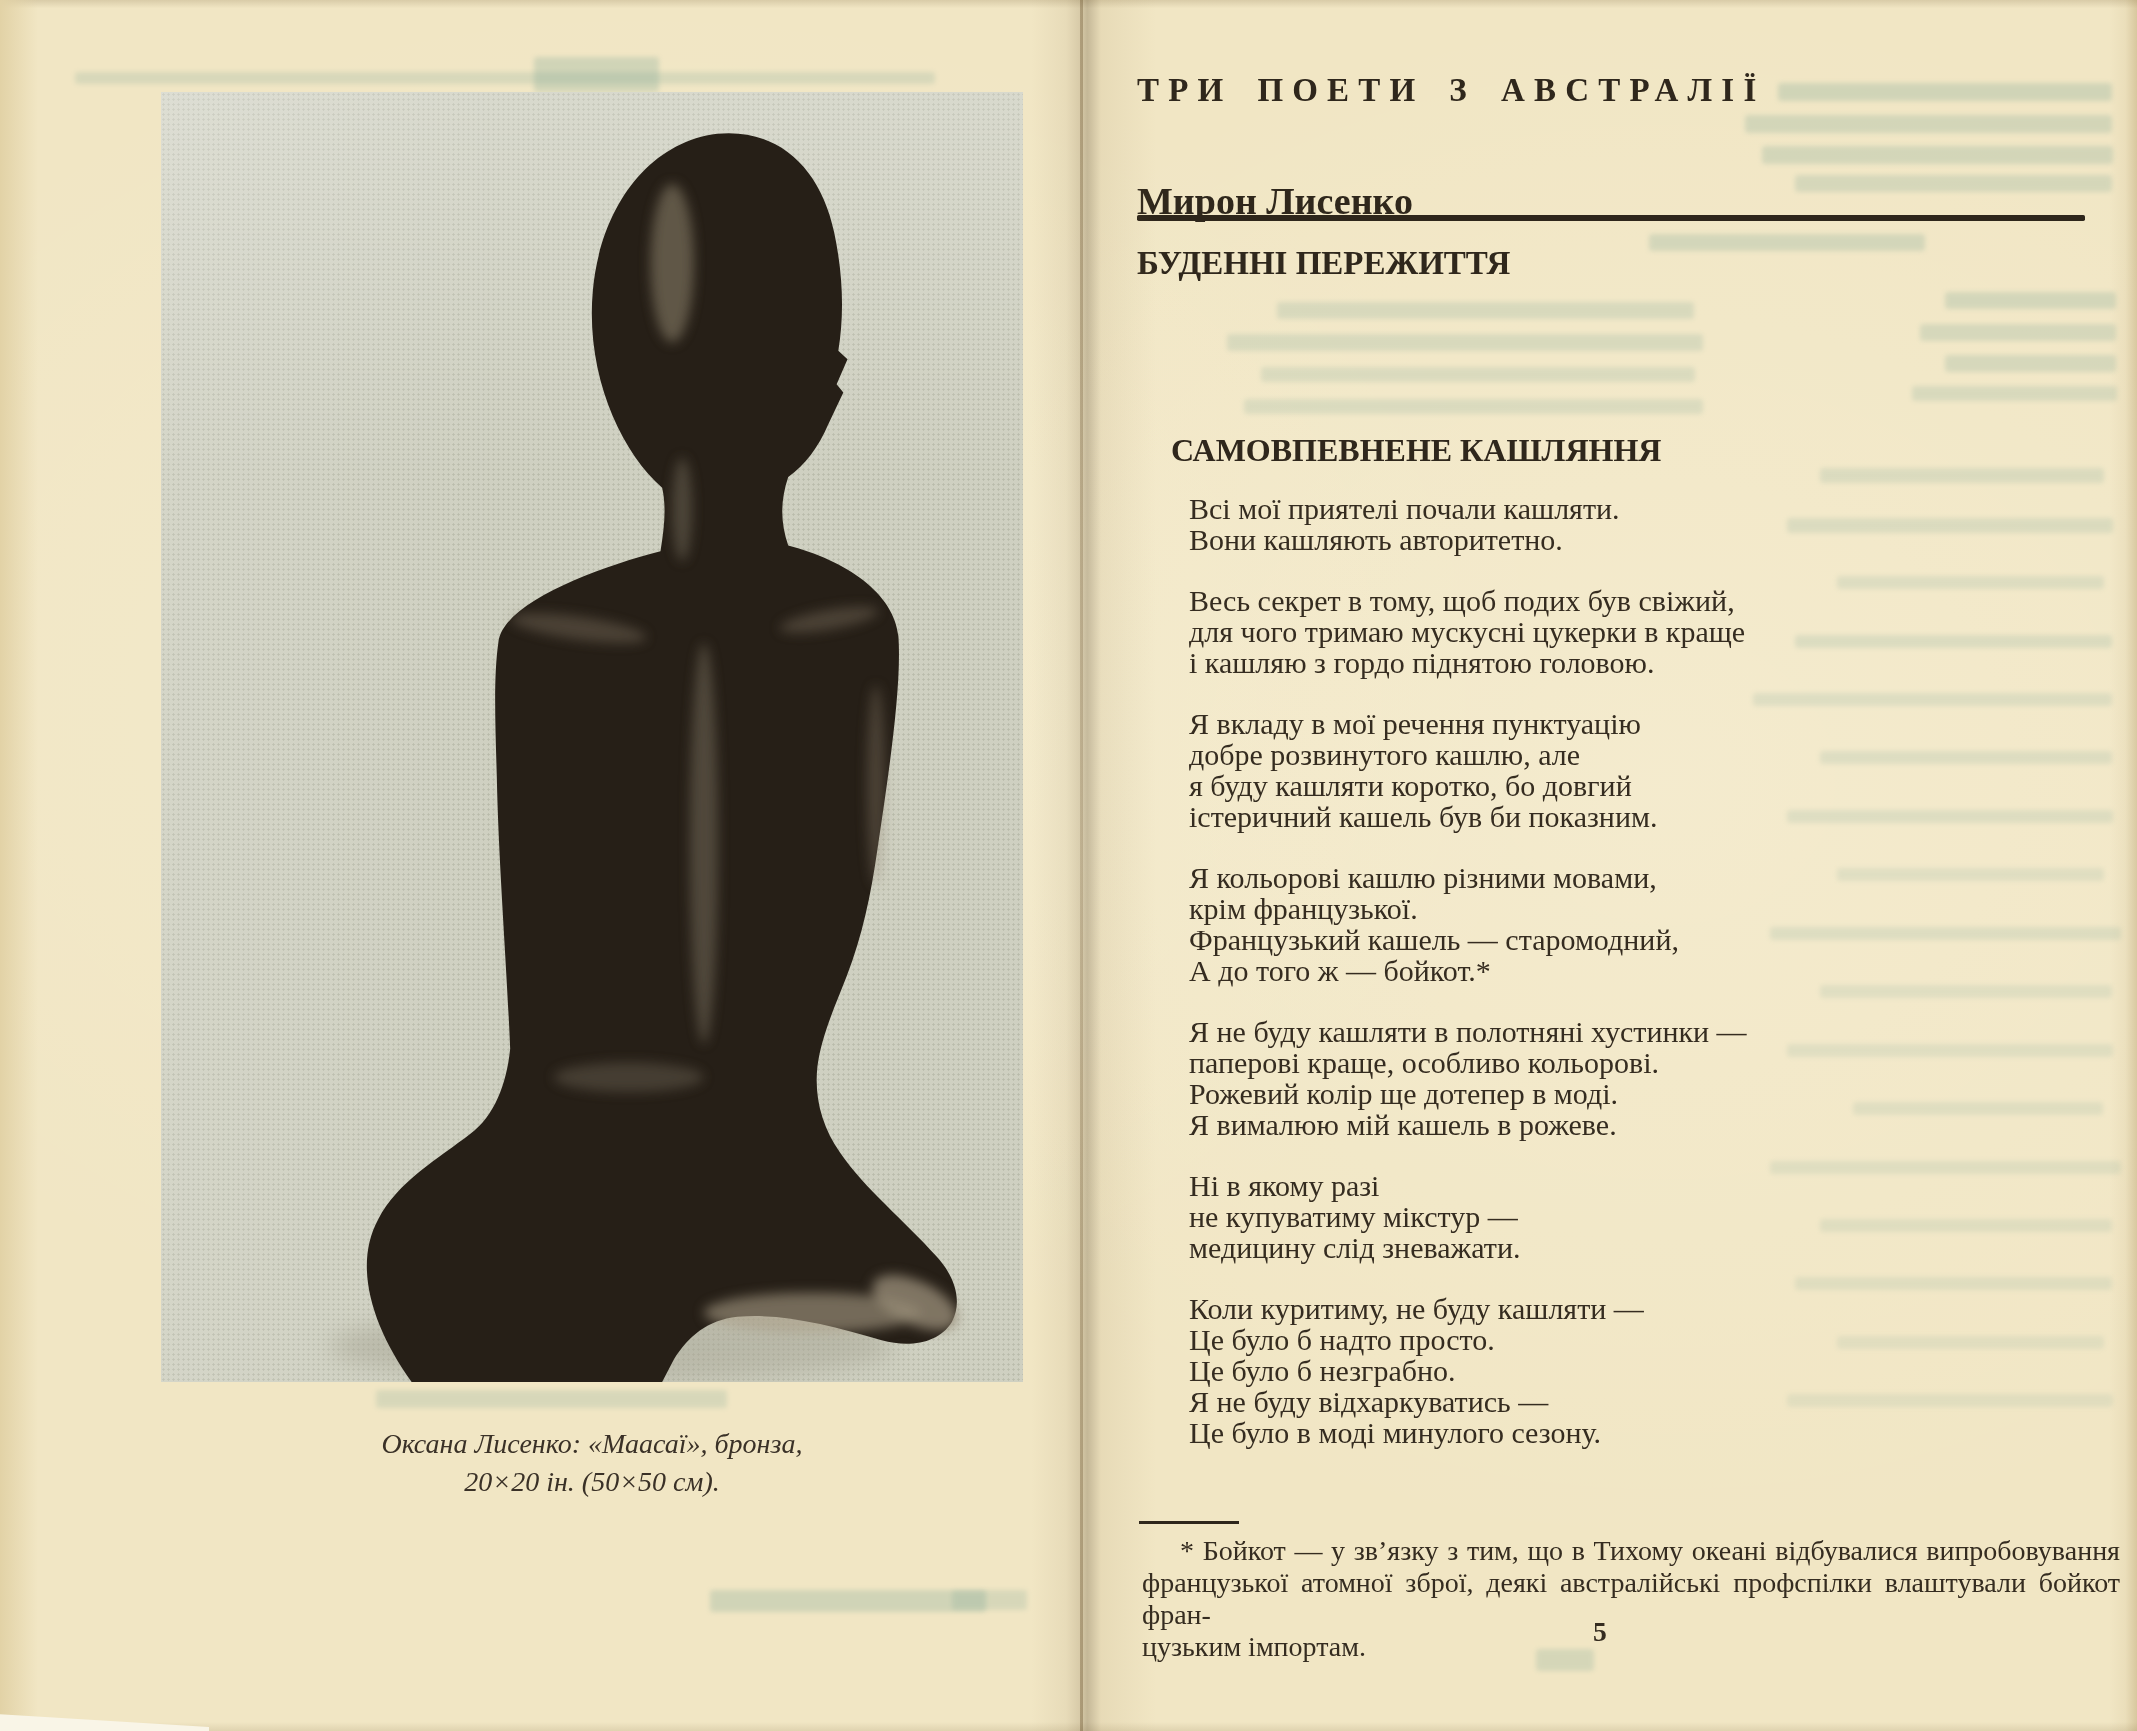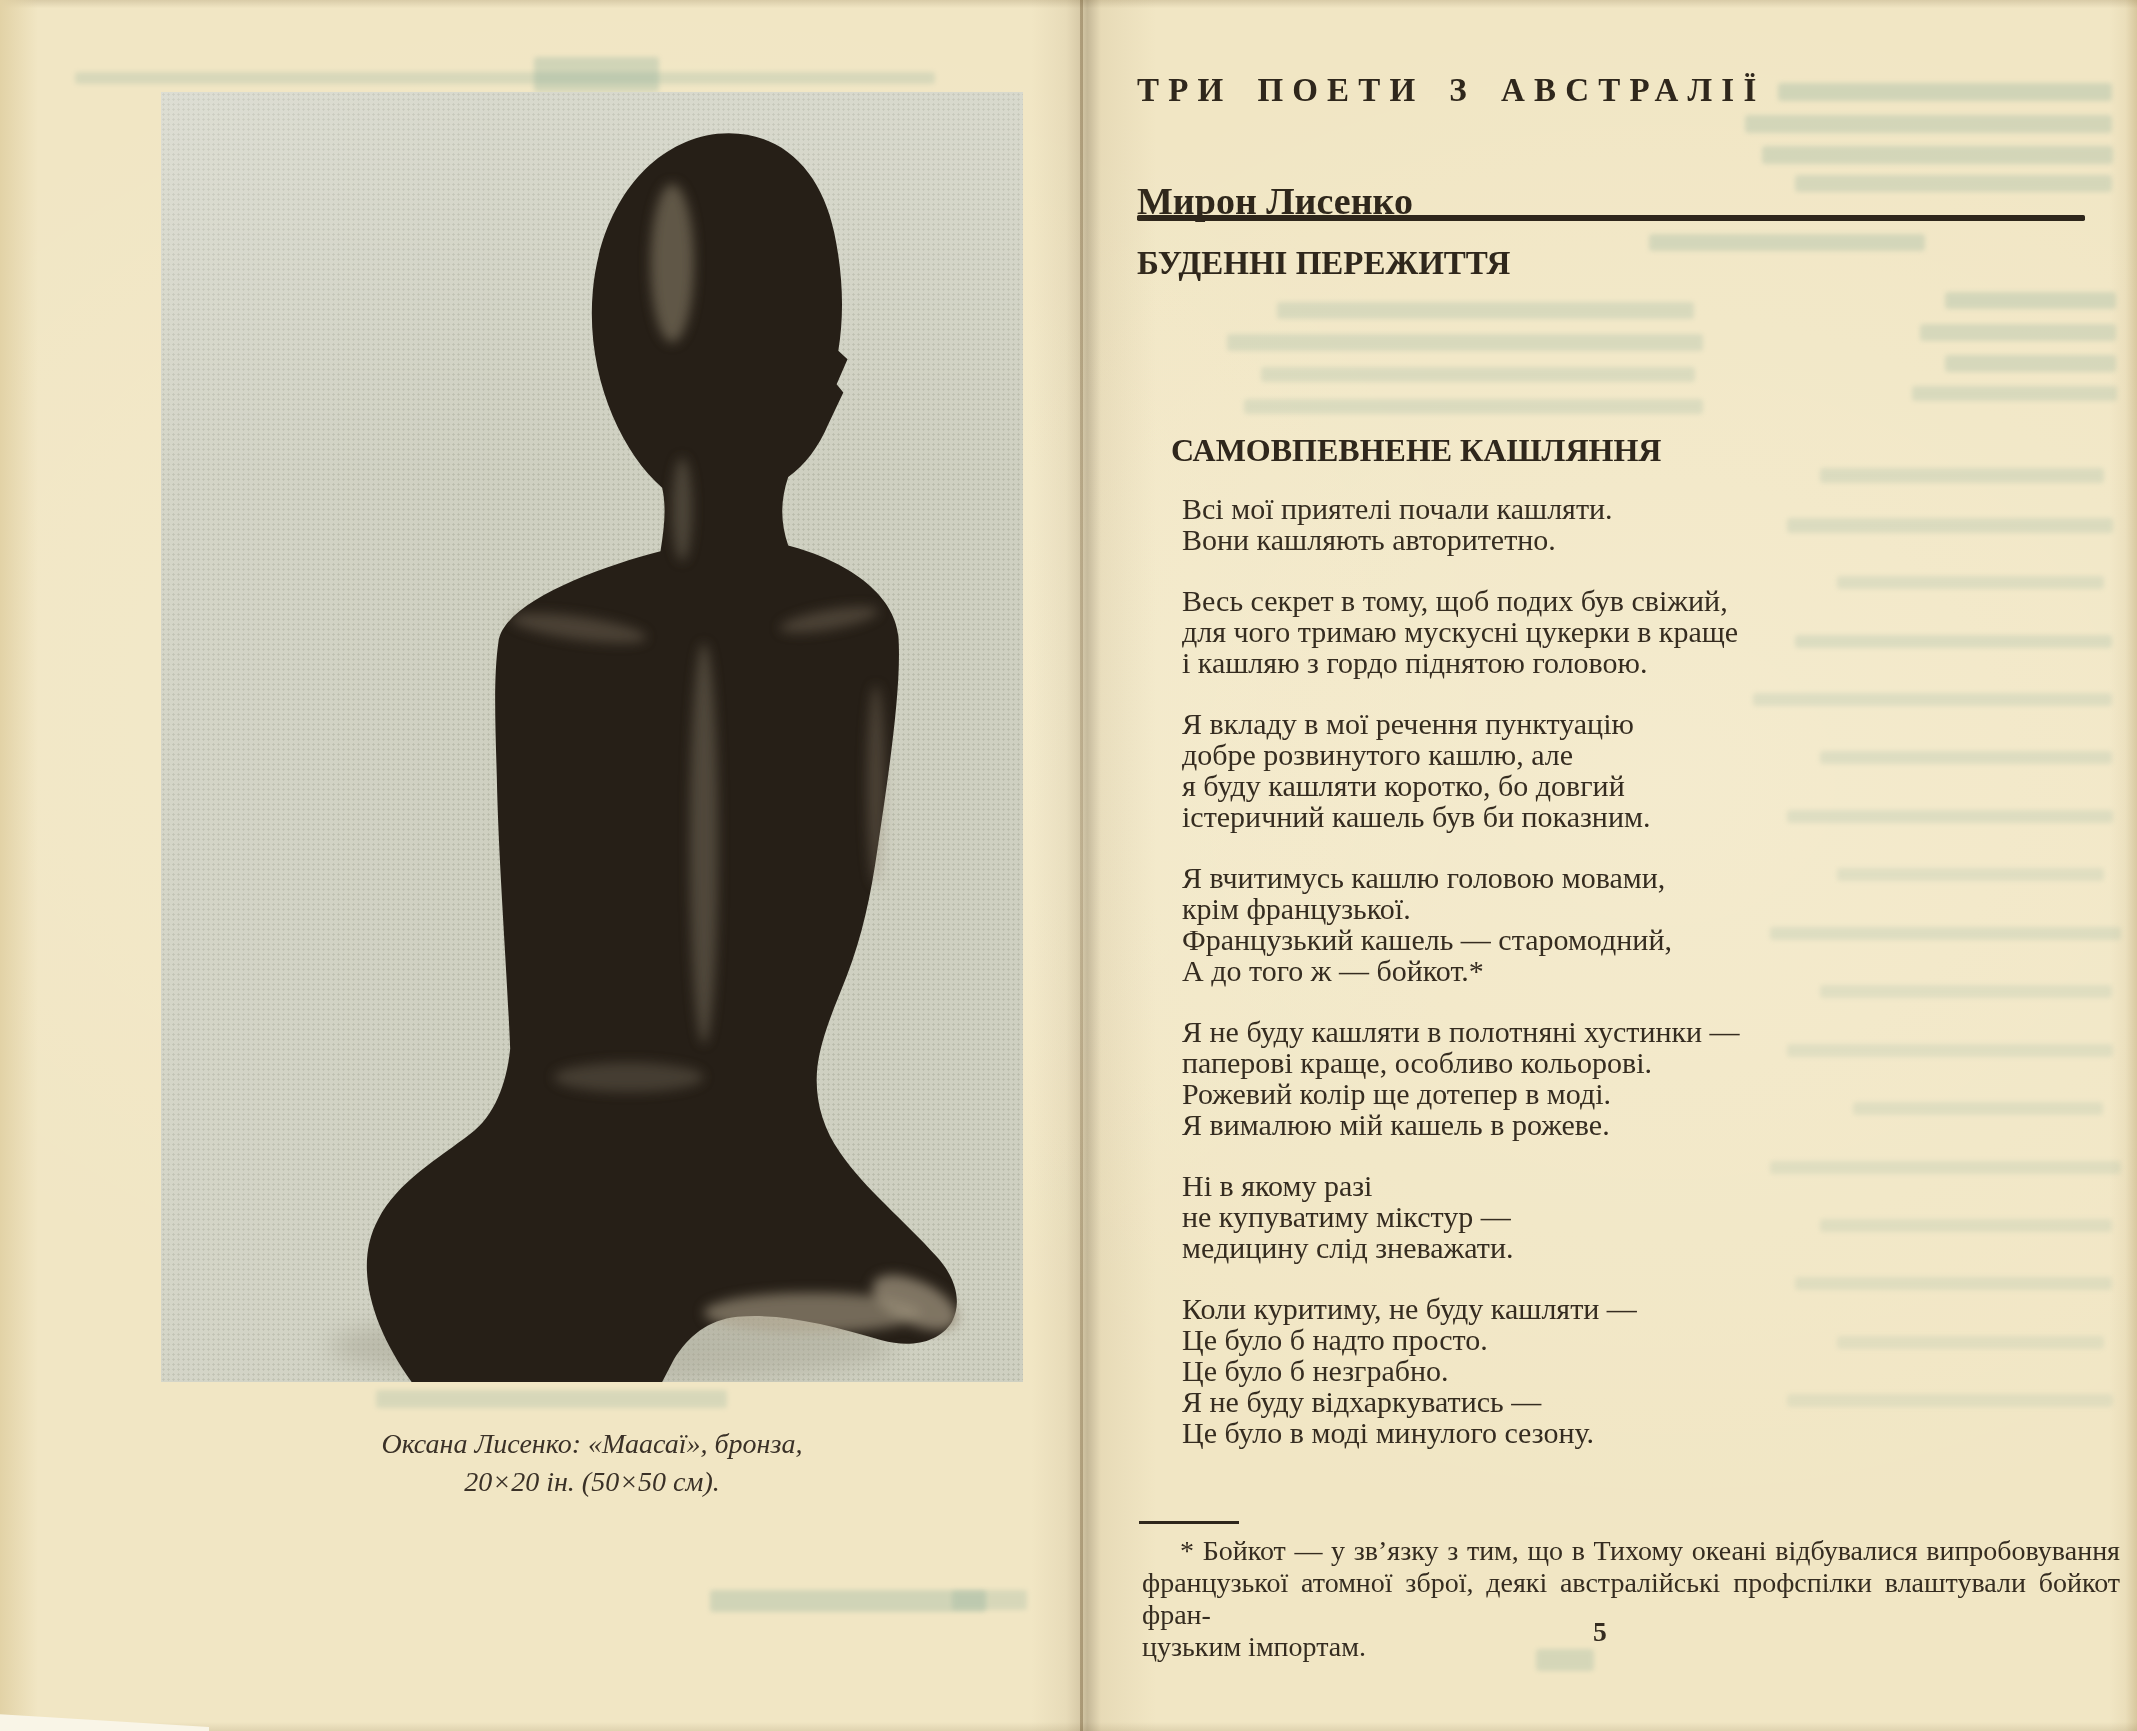--- a/index.html
+++ b/index.html
@@ -47,7 +47,7 @@
   .r-collection{position:absolute;left:1137px;top:245px;font-size:33px;font-weight:bold;color:#2f271c;white-space:nowrap;}
   .poem-title{position:absolute;left:1171px;top:432px;font-size:32px;font-weight:bold;color:#2f271c;white-space:nowrap;}
   .poem{position:absolute;left:1182px;top:493px;font-size:30px;line-height:31px;color:#352c20;}
-  .stanza{margin:0 0 30px 0;}
+  .stanza{margin:0 0 30px 7px;}
   .pline{white-space:nowrap;}
   .fn-rule{position:absolute;left:1139px;top:1521px;width:100px;height:3.3px;background:#2e261b;}
   .footnote{position:absolute;left:1142px;top:1535px;width:978px;font-size:28px;line-height:32px;color:#352c20;}

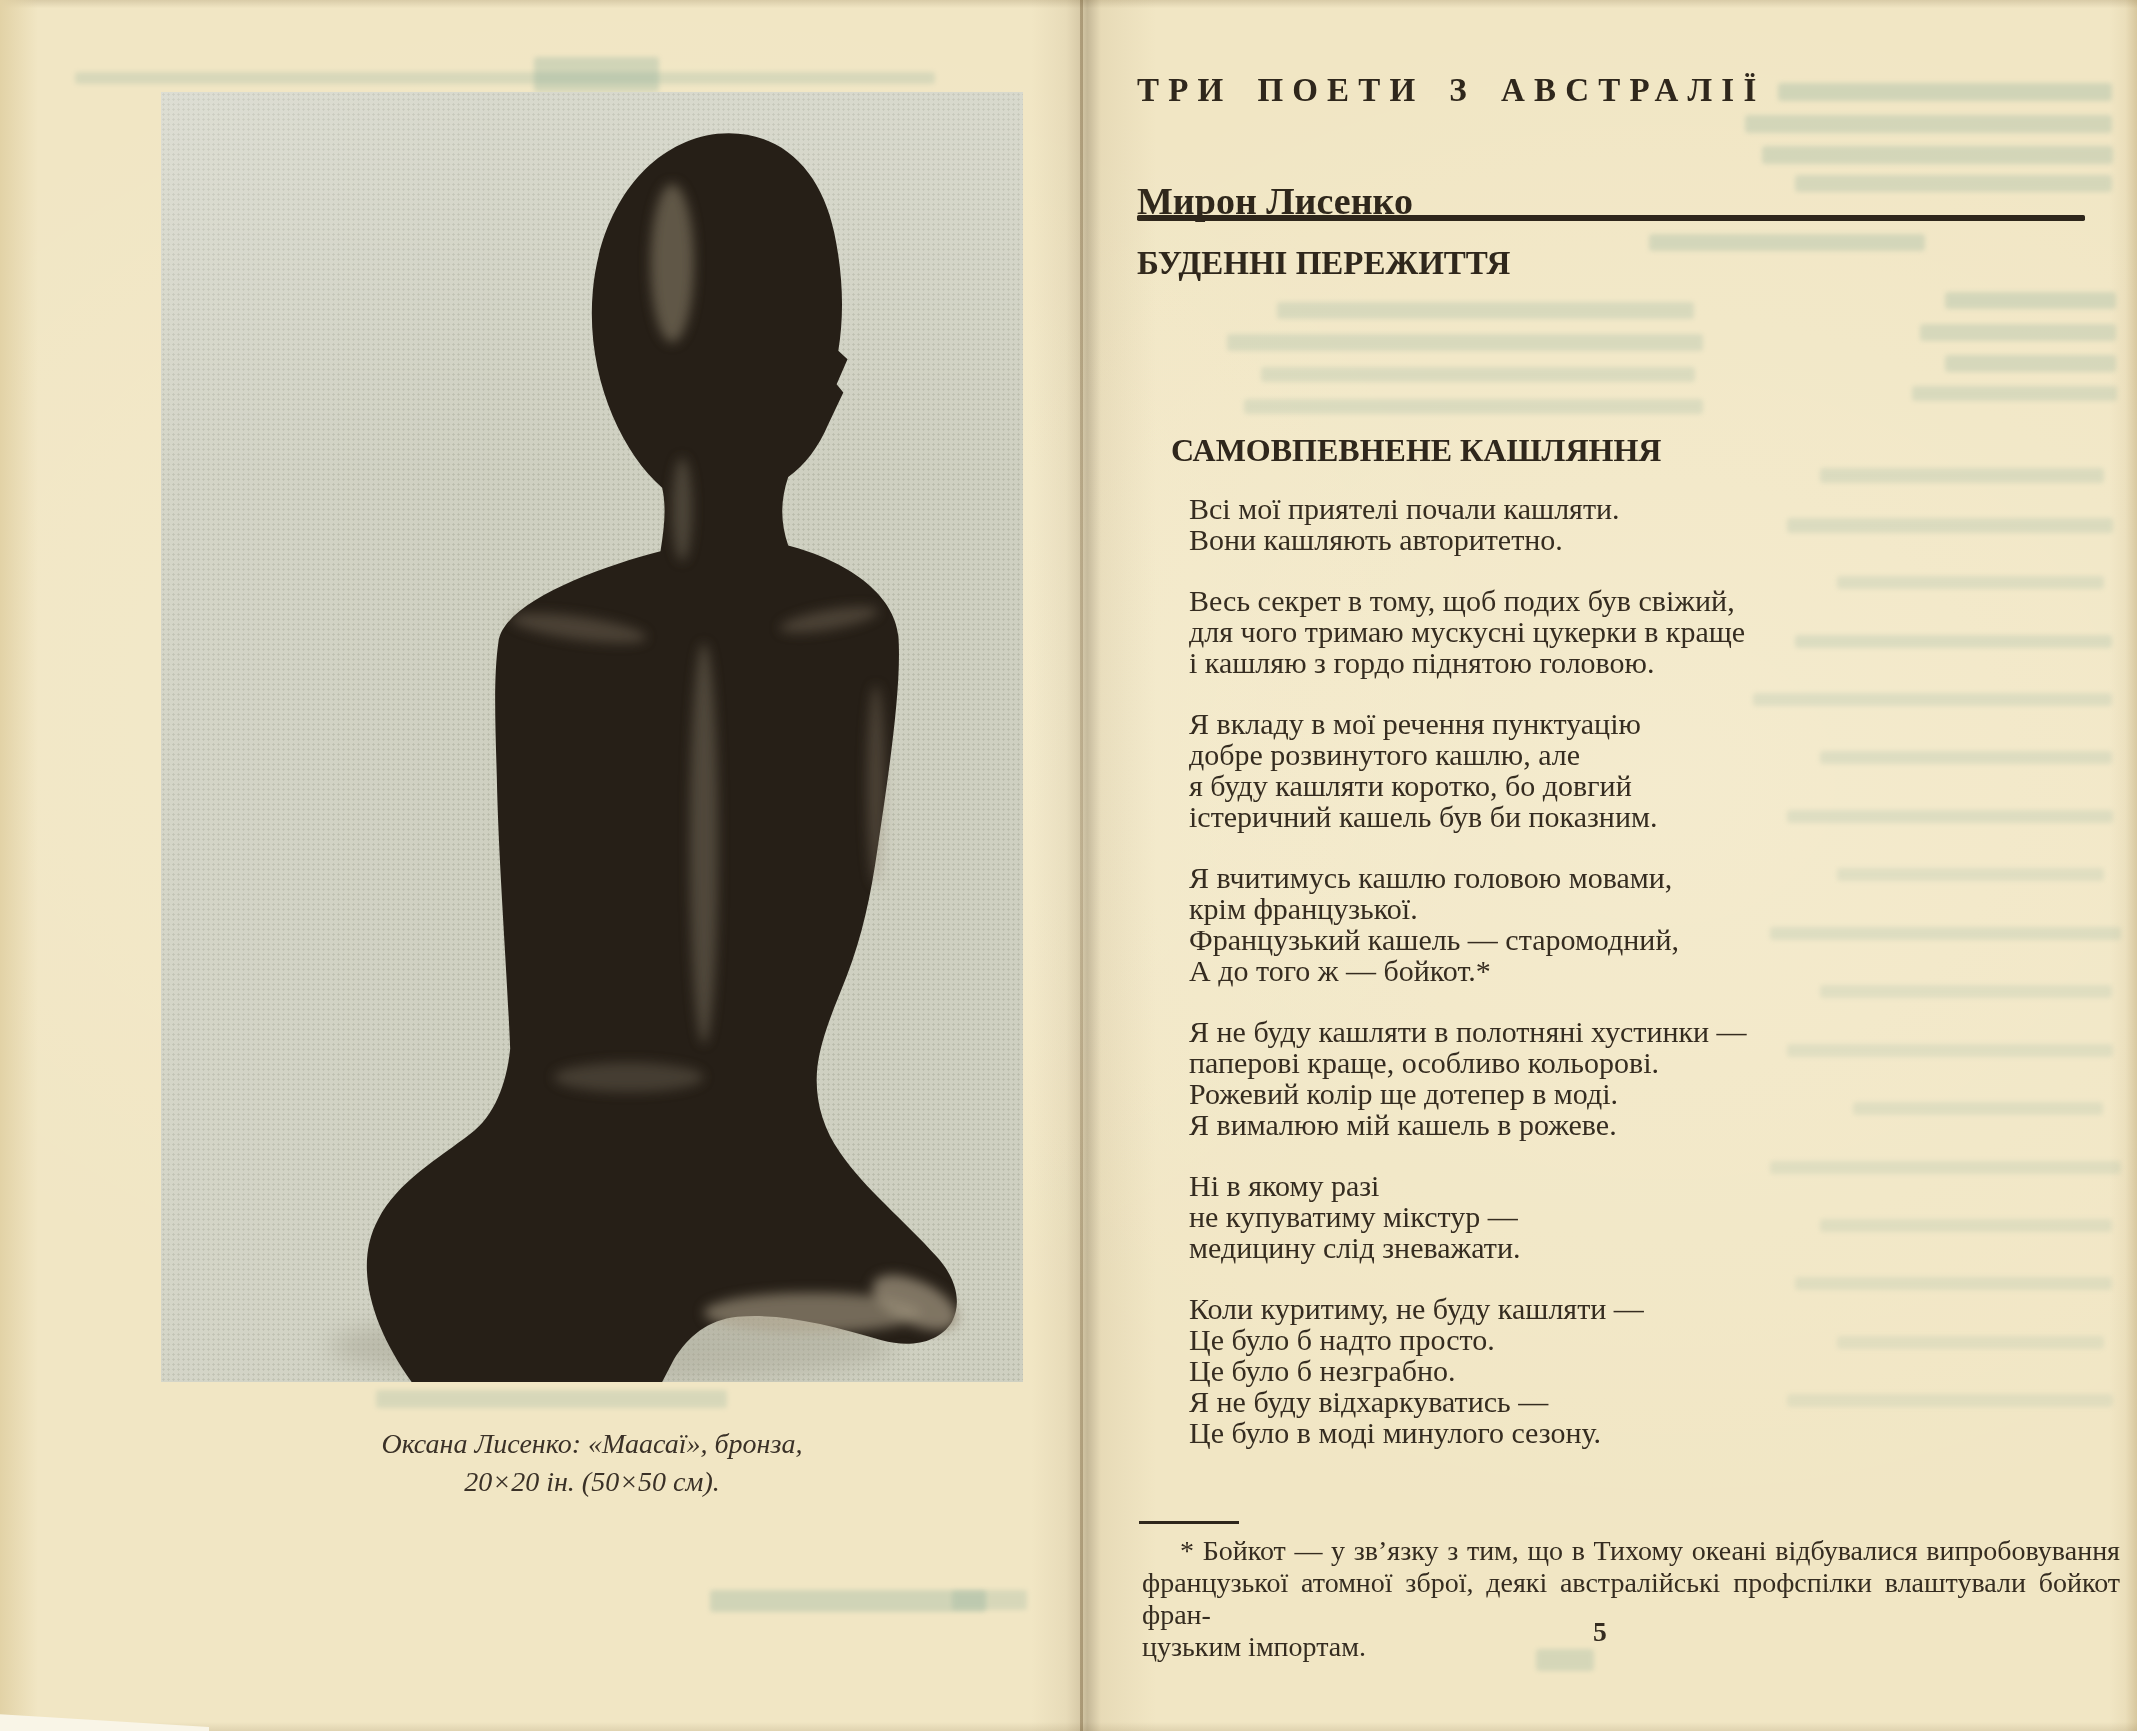--- a/index.html
+++ b/index.html
@@ -199,7 +199,7 @@
       <div class="pline">істеричний кашель був би показним.</div>
     </div>
     <div class="stanza">
-      <div class="pline">Я вчитимусь кашлю головою мовами,</div>
+      <div class="pline">Я кольорові кашлю різними мовами,</div>
       <div class="pline">крім французької.</div>
       <div class="pline">Французький кашель — старомодний,</div>
       <div class="pline">А до того ж — бойкот.*</div>

